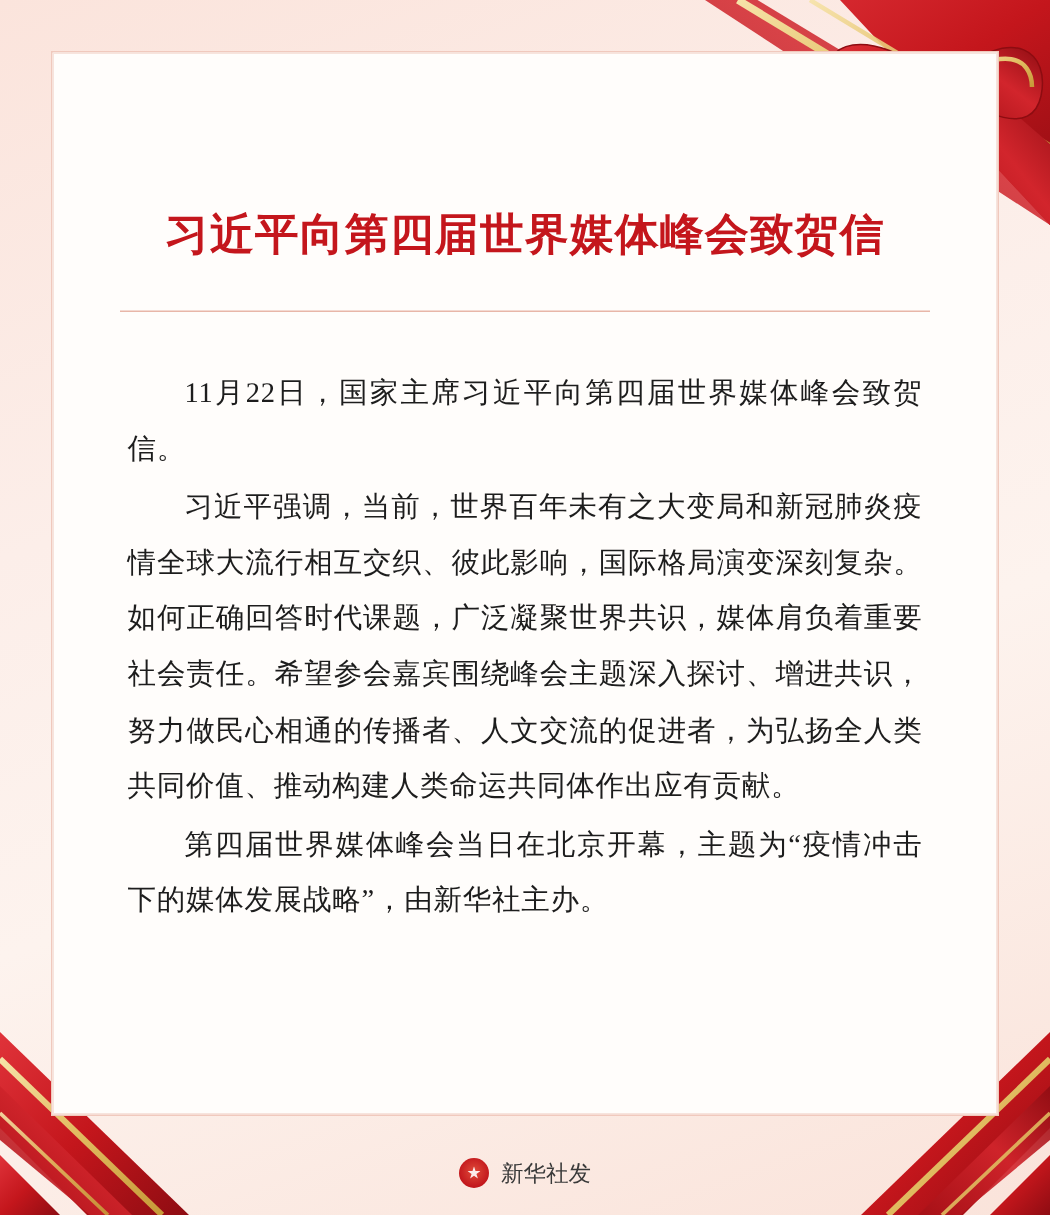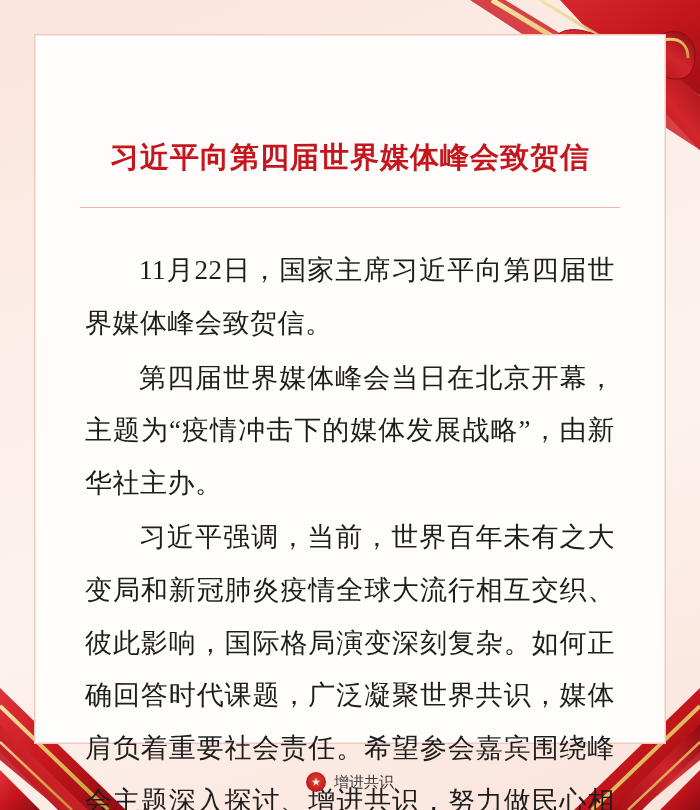--- a/index.html
+++ b/index.html
@@ -66,7 +66,7 @@
   }
 
   .para {
-    font-size: 27px;
+    font-size: 19px;
     line-height: 1.95;
     color: #1d1d1d;
     text-align: justify;

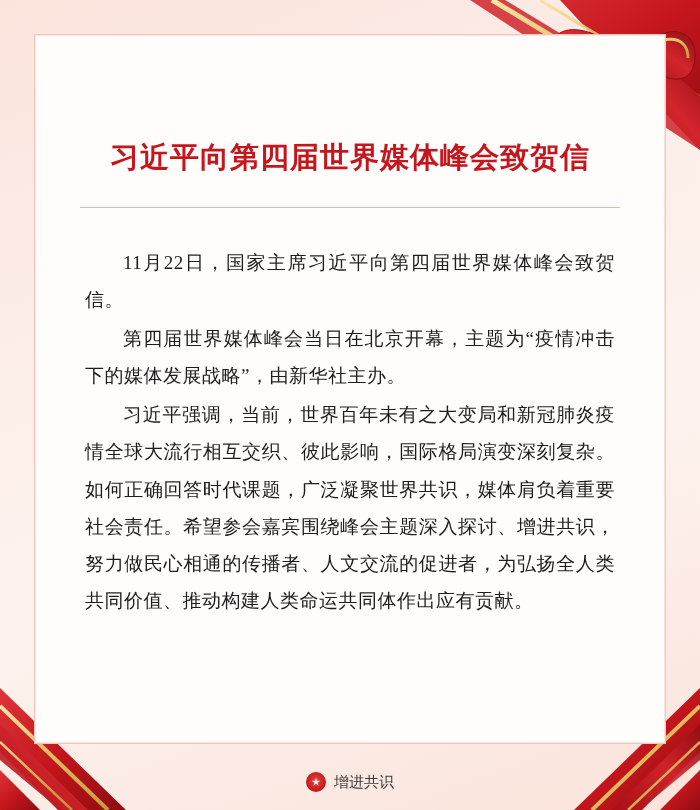--- a/index.html
+++ b/index.html
@@ -179,8 +179,8 @@
 
       <div class="body">
         <p class="para">11月22日，国家主席习近平向第四届世界媒体峰会致贺信。</p>
+        <p class="para">习近平强调，当前，世界百年未有之大变局和新冠肺炎疫情全球大流行相互交织、彼此影响，国际格局演变深刻复杂。如何正确回答时代课题，广泛凝聚世界共识，媒体肩负着重要社会责任。希望参会嘉宾围绕峰会主题深入探讨、增进共识，努力做民心相通的传播者、人文交流的促进者，为弘扬全人类共同价值、推动构建人类命运共同体作出应有贡献。</p>
         <p class="para">第四届世界媒体峰会当日在北京开幕，主题为“疫情冲击下的媒体发展战略”，由新华社主办。</p>
-        <p class="para">习近平强调，当前，世界百年未有之大变局和新冠肺炎疫情全球大流行相互交织、彼此影响，国际格局演变深刻复杂。如何正确回答时代课题，广泛凝聚世界共识，媒体肩负着重要社会责任。希望参会嘉宾围绕峰会主题深入探讨、增进共识，努力做民心相通的传播者、人文交流的促进者，为弘扬全人类共同价值、推动构建人类命运共同体作出应有贡献。</p>
       </div>
 
     </div>

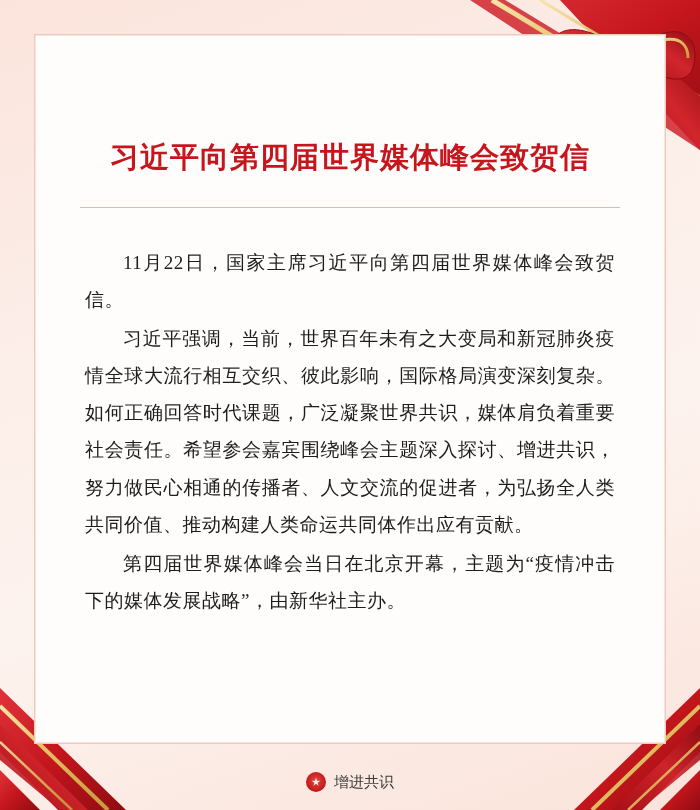--- a/index.html
+++ b/index.html
@@ -188,7 +188,7 @@
 
   <div class="footer">
     <span class="logo"></span>
-    <span class="credit">增进共识</span>
+    <span class="credit">新华社发</span>
   </div>
 
 </div>

